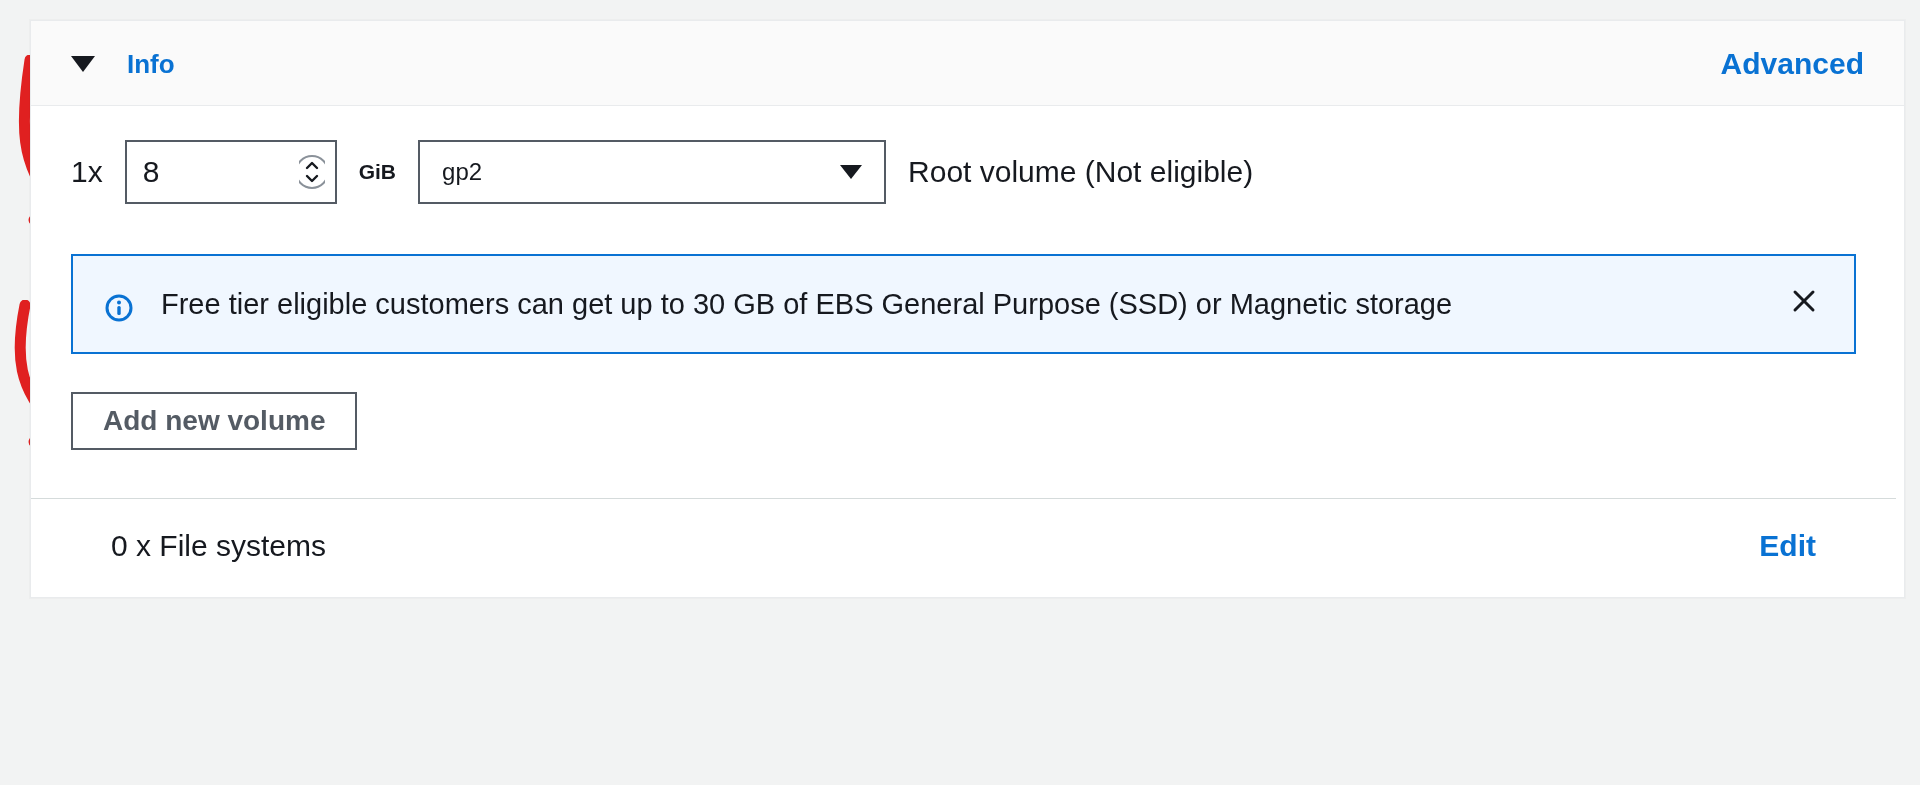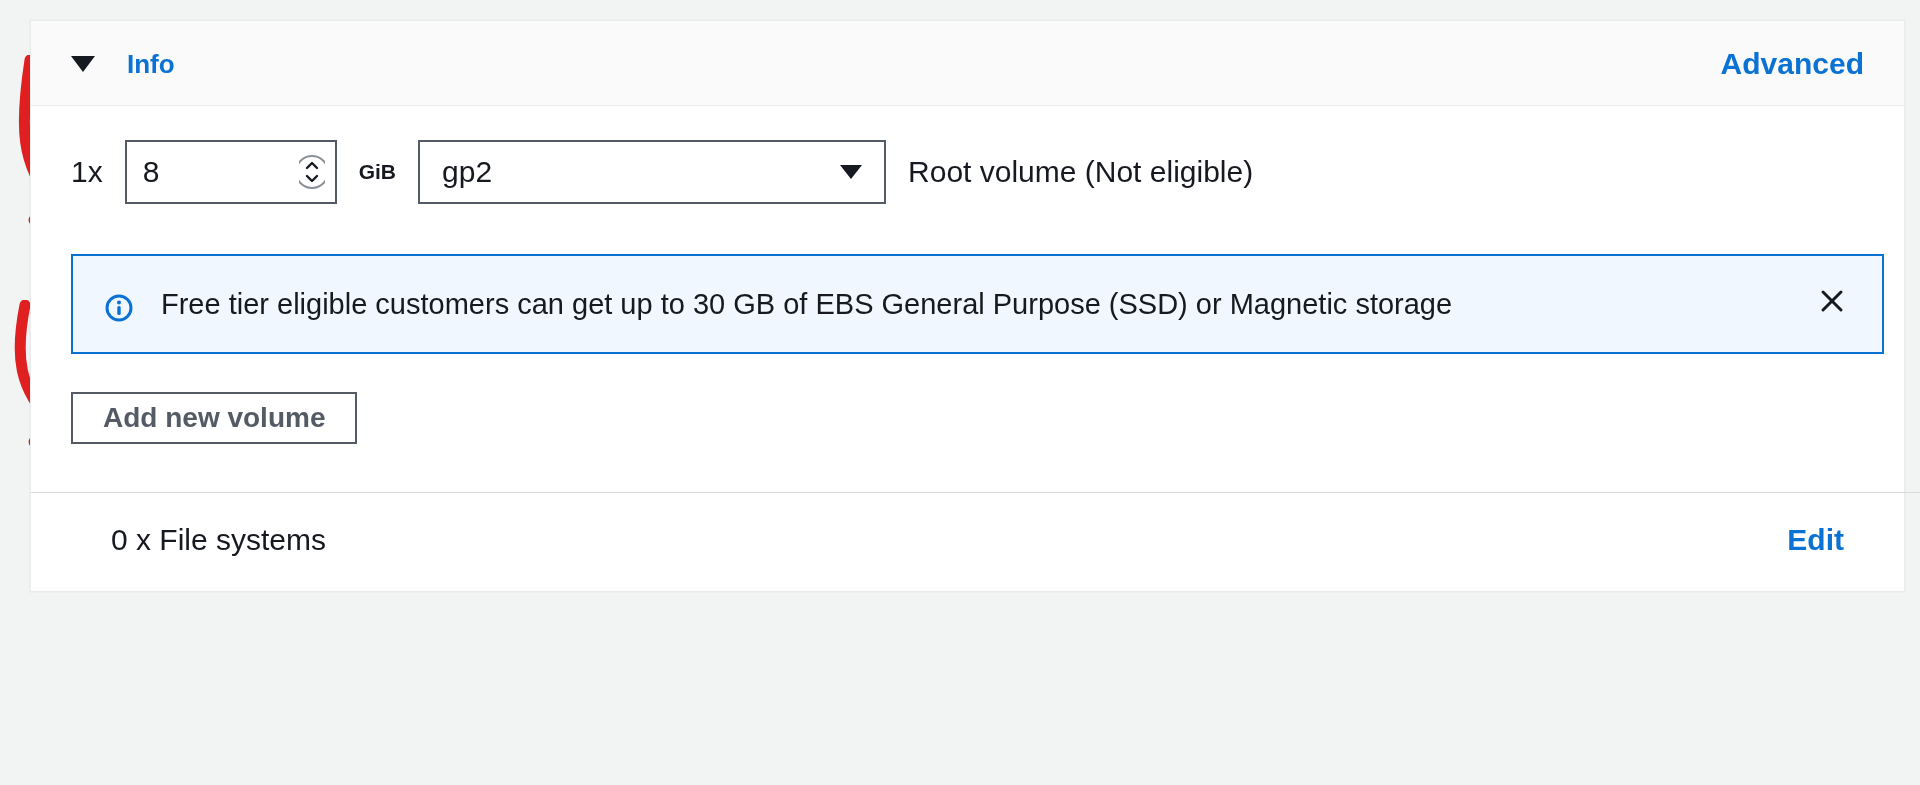--- a/index.html
+++ b/index.html
@@ -92,7 +92,7 @@
 
   
   .panel-body {
-    padding: 34px 20px 0 40px;
+    padding: 34px 48px 0 40px;
   }
 
   .volume-row {

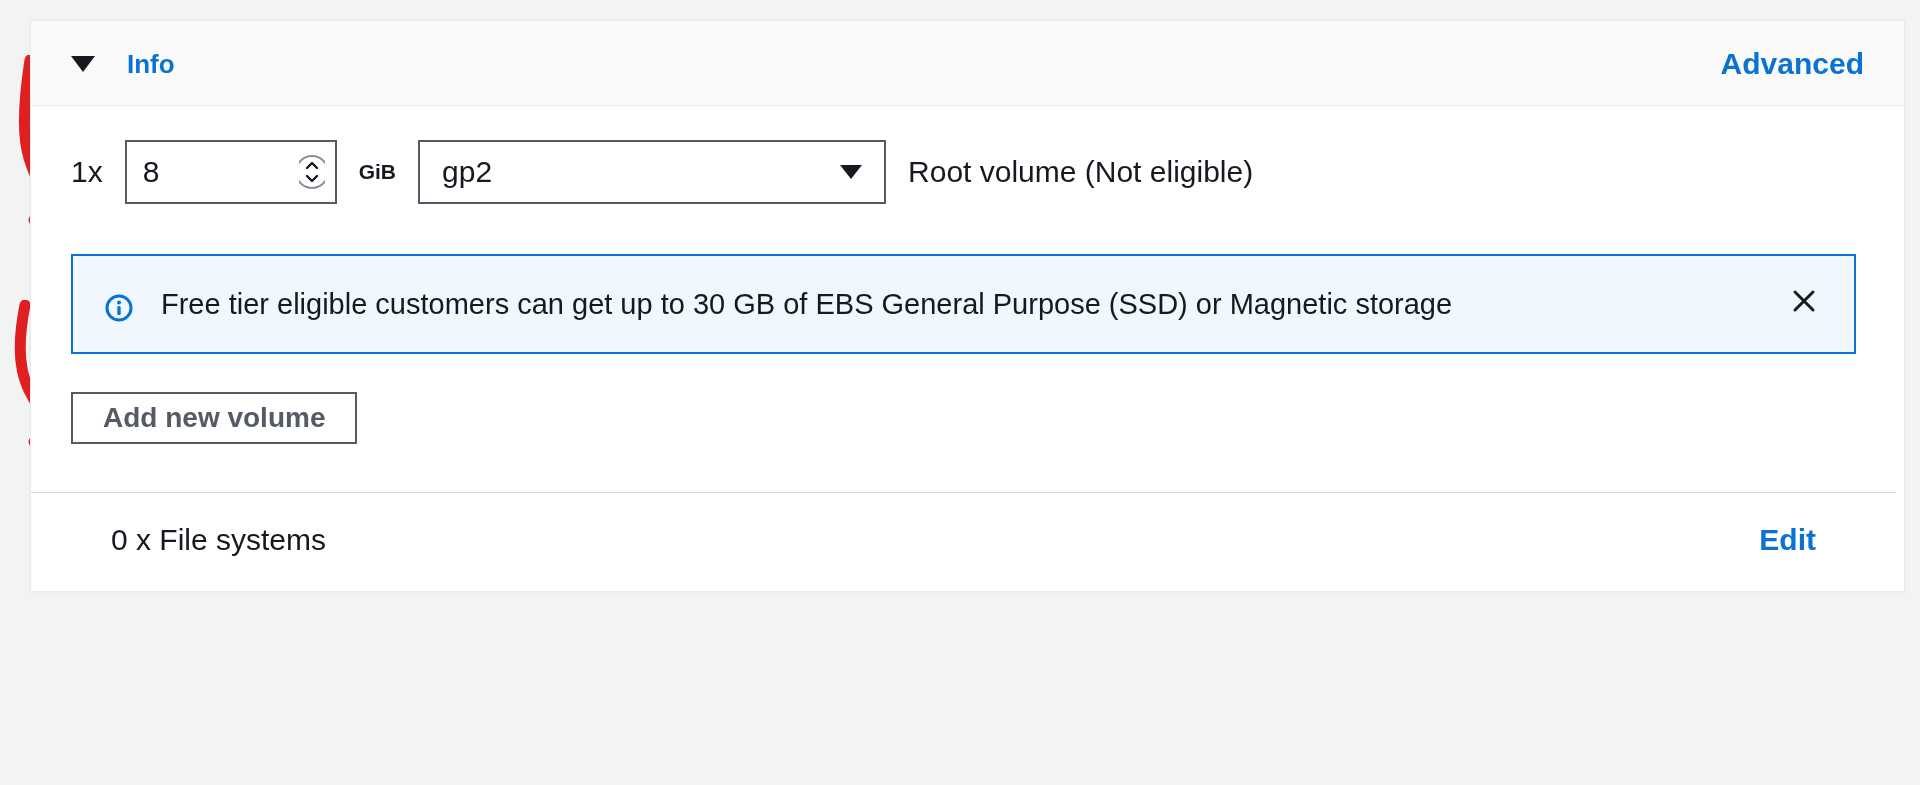--- a/index.html
+++ b/index.html
@@ -144,7 +144,7 @@
     cursor: pointer;
     background: #fff;
   }
-  .select-wrap .sel-value { font-size: 30px; }
+  .select-wrap .sel-value { font-size: 24px; }
   .select-caret {
     width: 0; height: 0;
     border-left: 11px solid transparent;

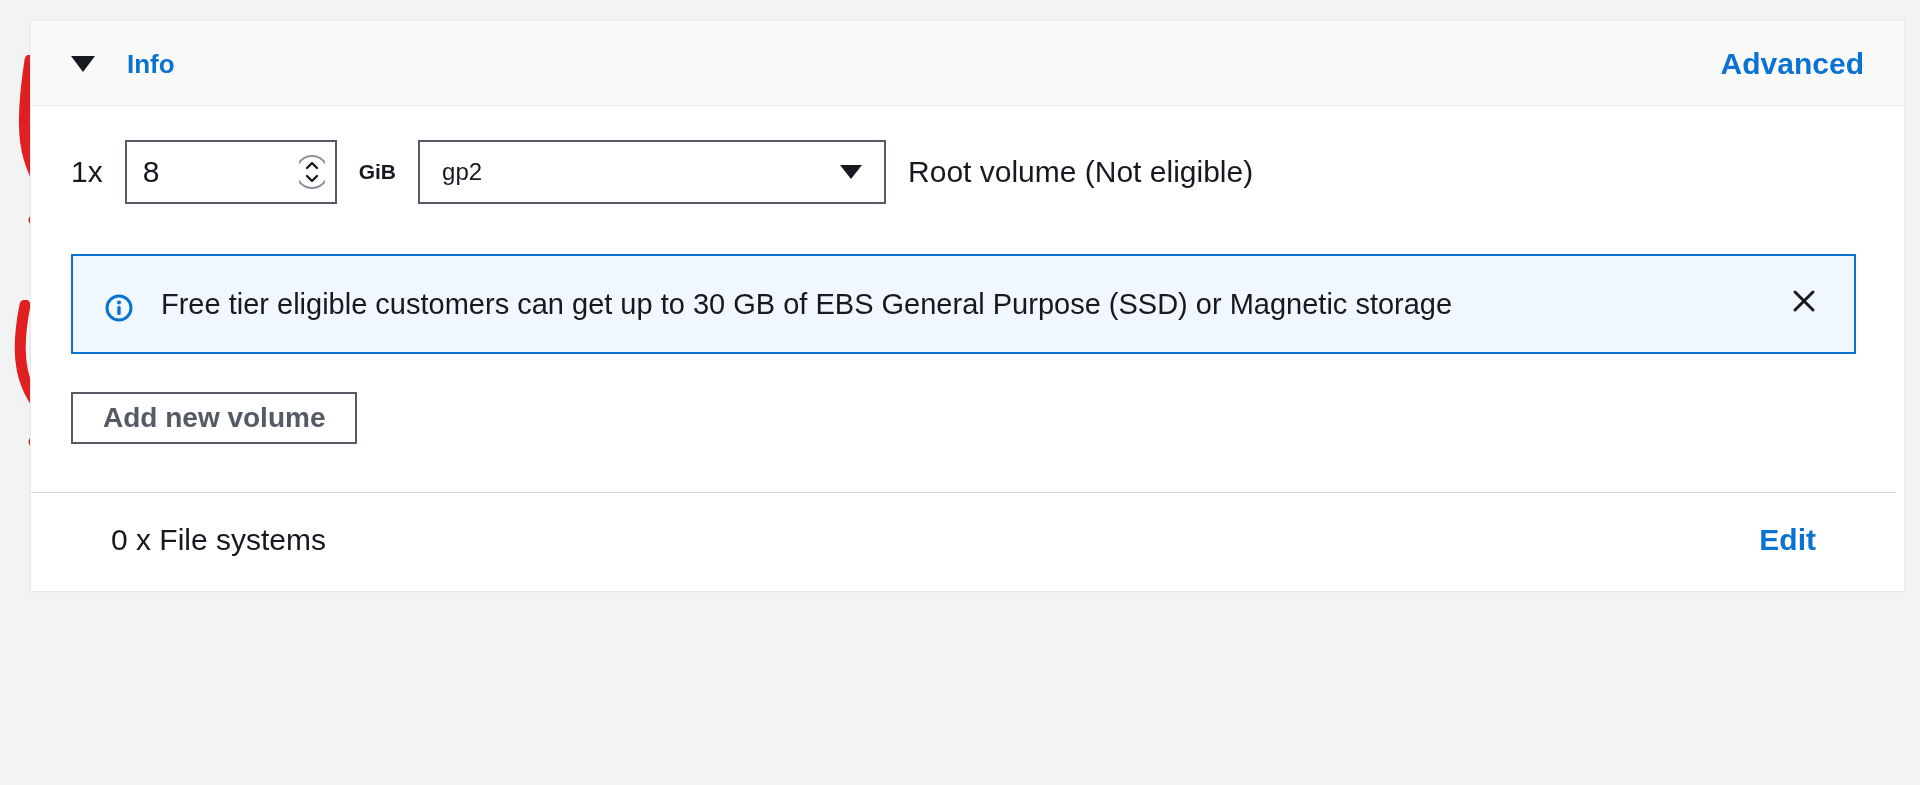--- a/index.html
+++ b/index.html
@@ -191,7 +191,7 @@
     color: var(--ink-weak);
     font-weight: 700;
     font-size: 28px;
-    height: 52px;
+    height: 58px;
     padding: 0 30px;
     cursor: pointer;
   }

